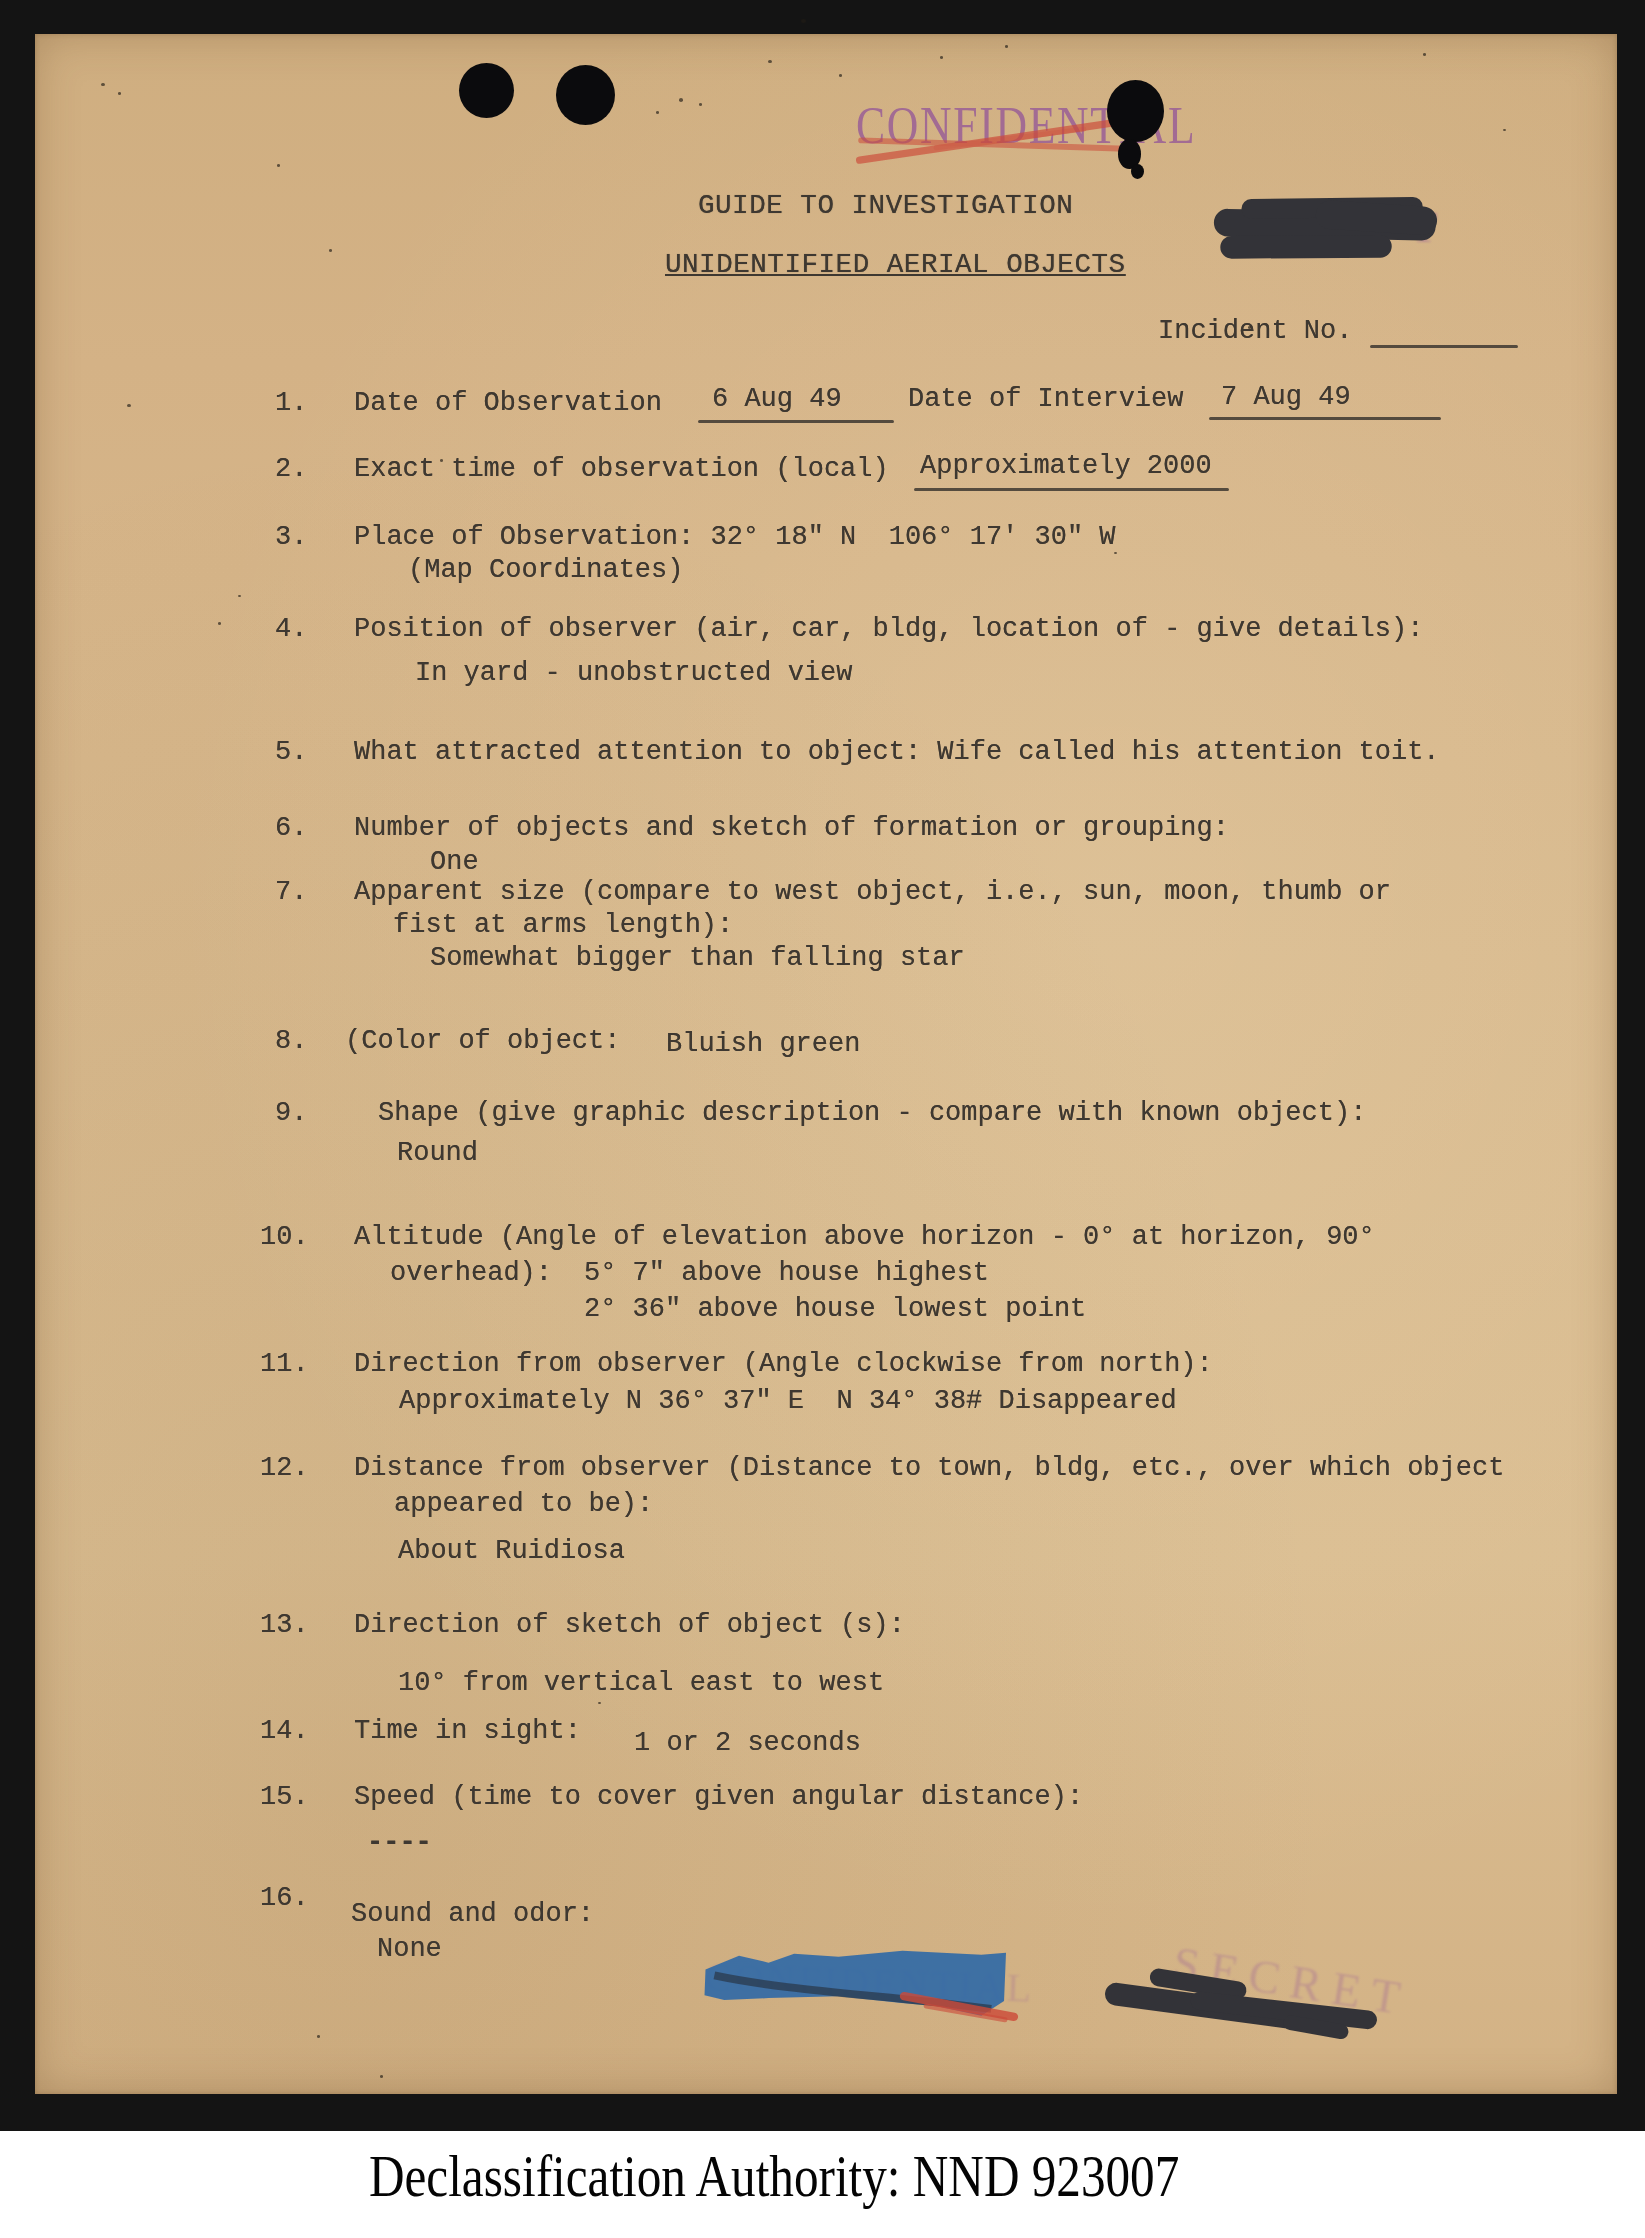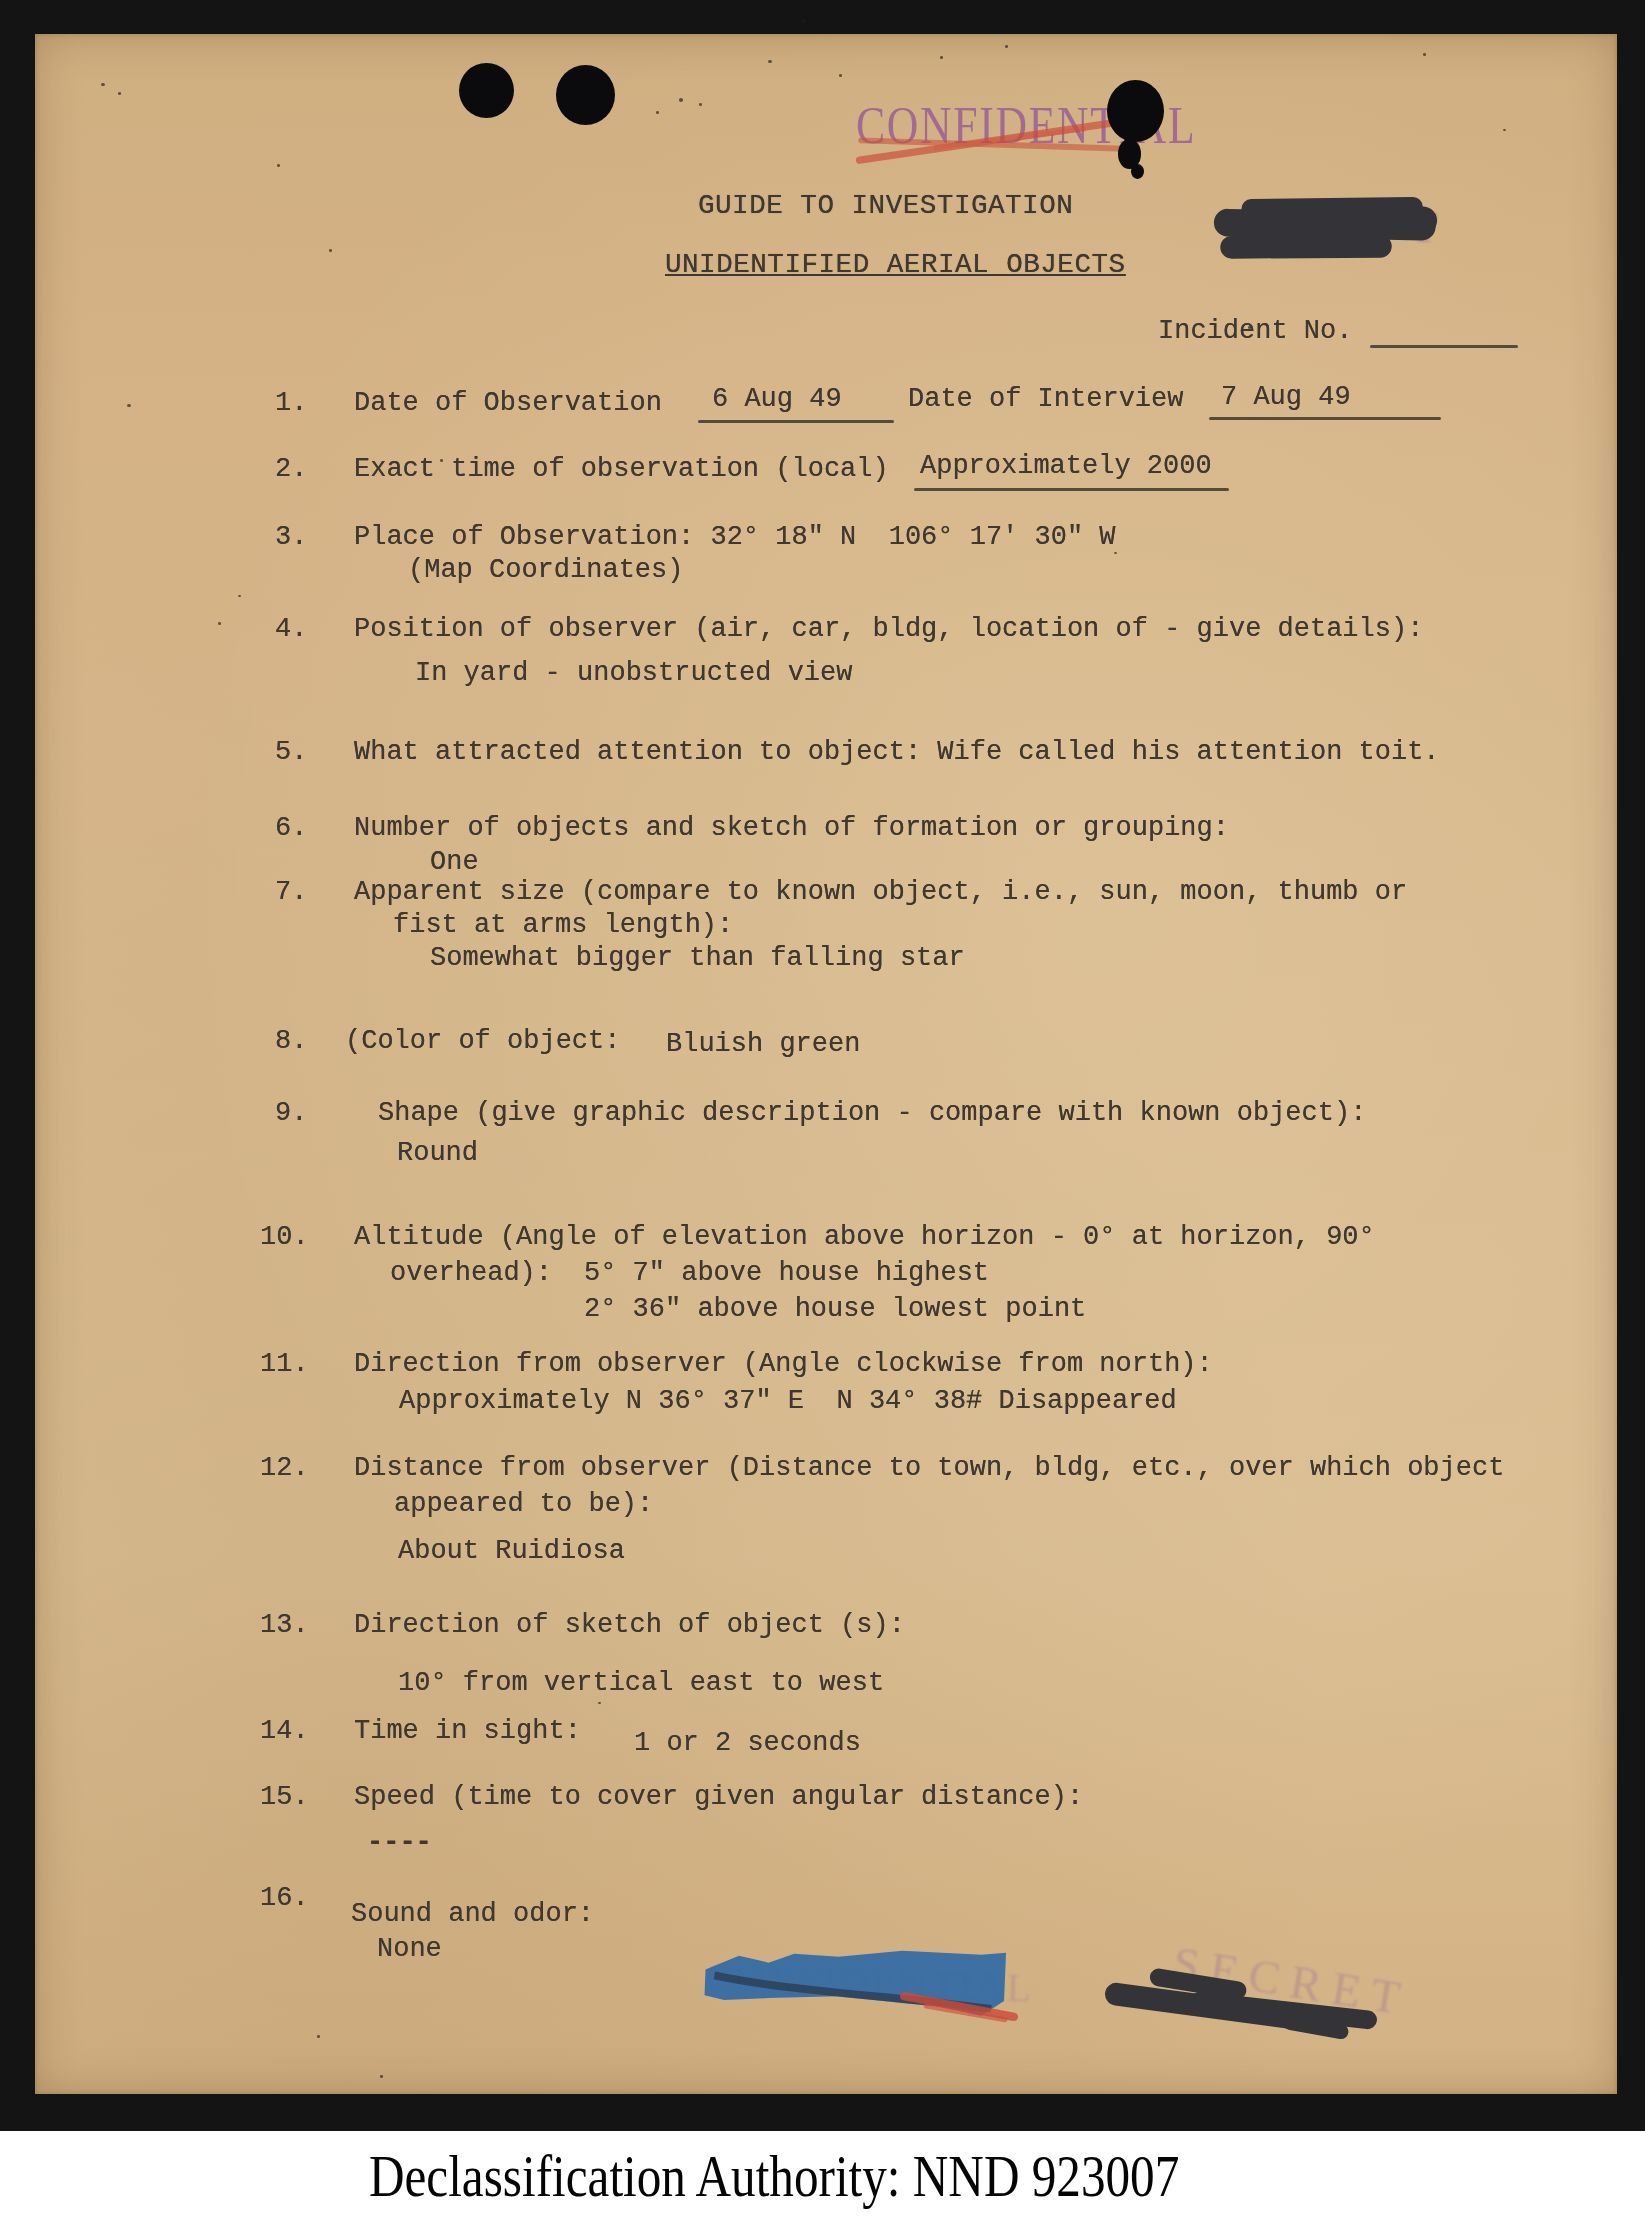--- a/index.html
+++ b/index.html
@@ -72,7 +72,7 @@
       <span class="tw" style="left: 354px; top: 813px;">Number of objects and sketch of formation or grouping:</span>
       <span class="tw" style="left: 430px; top: 847px;">One</span>
       <span class="tw" style="left: 275px; top: 877px;">7.</span>
-      <span class="tw" style="left: 354px; top: 877px;">Apparent size (compare to known object, i.e., sun, moon, thumb or</span>
+      <span class="tw" style="left: 354px; top: 877px;">Apparent size (compare to west object, i.e., sun, moon, thumb or</span>
       <span class="tw" style="left: 393px; top: 910px;">fist at arms length):</span>
       <span class="tw" style="left: 430px; top: 943px;">Somewhat bigger than falling star</span>
       <span class="tw" style="left: 275px; top: 1026px;">8.</span>

